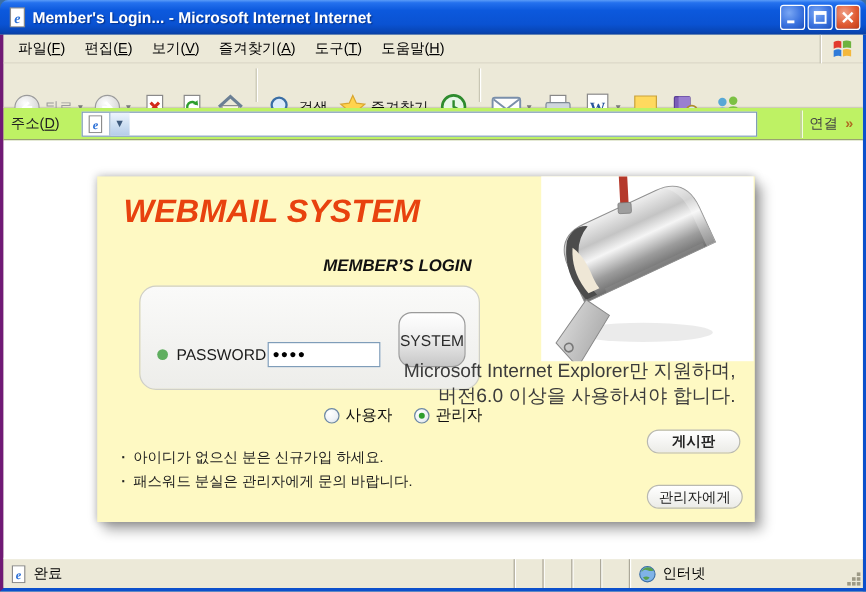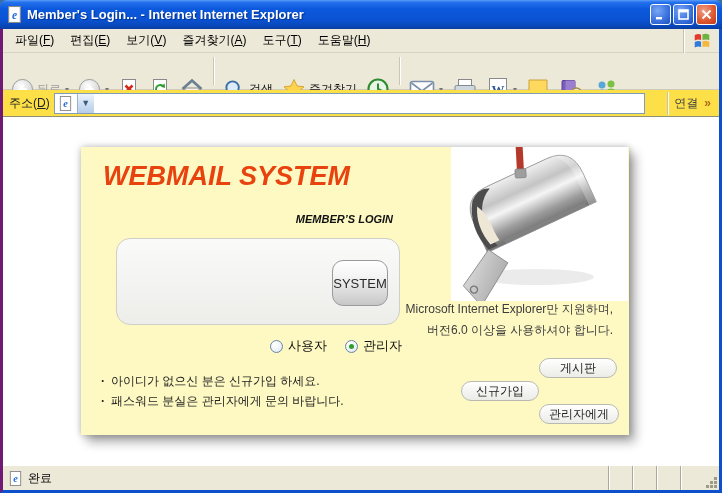--- a/index.html
+++ b/index.html
@@ -114,7 +114,7 @@
       <rect x="2.5" y="0.5" width="11" height="15" fill="#fff" stroke="#8a8a8a"></rect>
       <text x="8" y="12" text-anchor="middle" font-size="11" font-style="italic" font-weight="bold" fill="#2a6fd6" font-family="'Liberation Serif',serif">e</text>
     </svg>
-    <span class="title-text">Member's Login... - Internet Internet Explorer</span>
+    <span class="title-text">Member's Login... - Microsoft Internet Internet</span>
     <span class="winbtns">
       <span class="winbtn btn-blue">
         <svg width="13" height="13" viewBox="0 0 13 13">

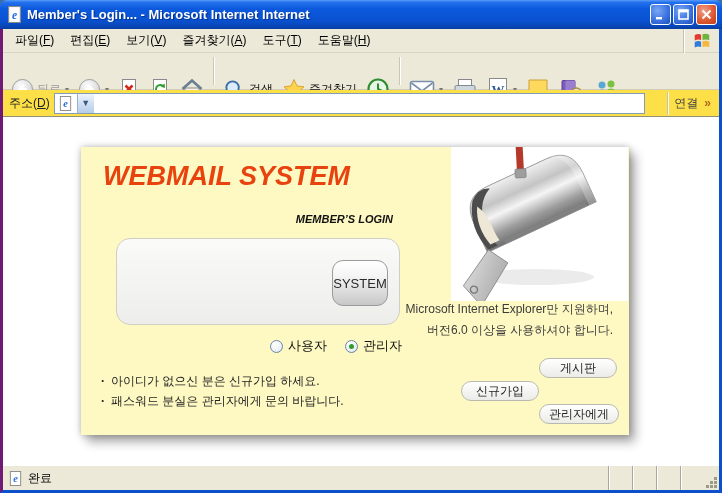--- a/index.html
+++ b/index.html
@@ -43,7 +43,7 @@
   .tsep { width:1px; height:28px; background:#c9c6b4; box-shadow:1px 0 0 #fff; margin:0 4px; }
 
   
-  .addressbar { height:27px; display:flex; align-items:center; padding:2px 4px; gap:2px; background:#fde047; border-bottom:1px solid #919075; }
+  .addressbar { height:27px; display:flex; align-items:center; padding:2px 4px; gap:16px; background:#bef264; border-bottom:1px solid #919075; }
   .addr-label { font-size:12px; color:#222; white-space:nowrap; padding:0 2px; }
   .addr-label u { text-decoration:underline; }
   .addr-input { flex:1; height:21px; background:#fff; border:1px solid #7f9db9; display:flex; align-items:center; padding-left:3px; }

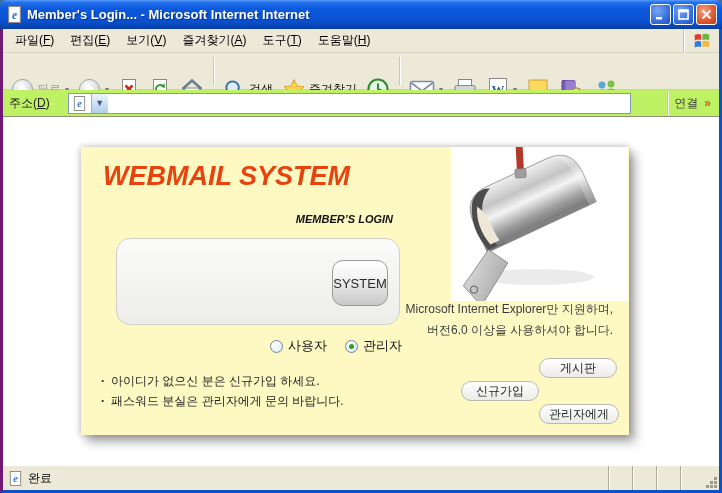--- a/index.html
+++ b/index.html
@@ -62,7 +62,7 @@
     box-shadow:0 0 7px rgba(0,0,0,.28), 6px 7px 10px rgba(0,0,0,.33);
   }
   .brand { position:absolute; left:22px; top:14px; font-size:27px; font-weight:bold; font-style:italic; color:#e8420e; letter-spacing:0; }
-  .login-heading { position:absolute; top:66px; left:0; width:312px; text-align:right; font-size:11px; font-weight:bold; font-style:italic; color:#111; }
+  .login-heading { position:absolute; top:66px; left:0; width:312px; text-align:right; font-size:14px; font-weight:bold; font-style:italic; color:#111; }
 
   .login-panel { position:absolute; left:35px; top:91px; width:284px; height:87px;
     background:linear-gradient(180deg,#fafaf9,#ededea); border:1px solid #cfcfc7; border-radius:14px; }

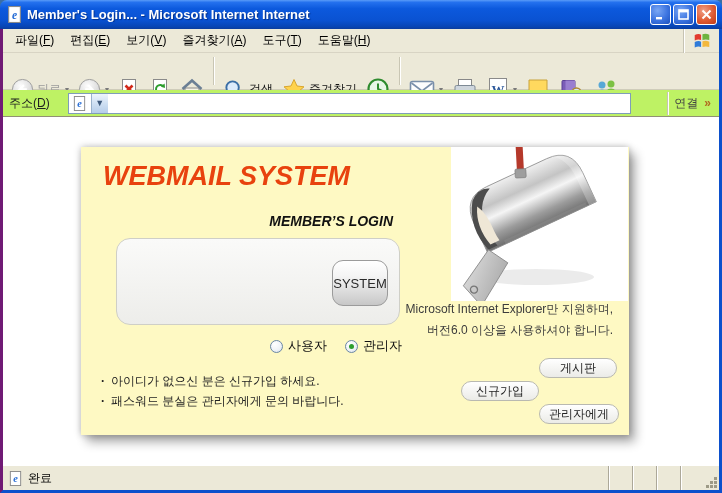--- a/index.html
+++ b/index.html
@@ -293,6 +293,11 @@
         <div class="login-heading">MEMBER’S LOGIN</div>
 
         <div class="login-panel">
+          <div class="form-row row2">
+            <span class="green-dot"></span>
+            <span class="field-label">PASSWORD</span>
+            <input class="text-input pw" readonly="" value="●●●●" style="">
+          </div>
           <div class="login-btn">SYSTEM</div>
         </div>
 

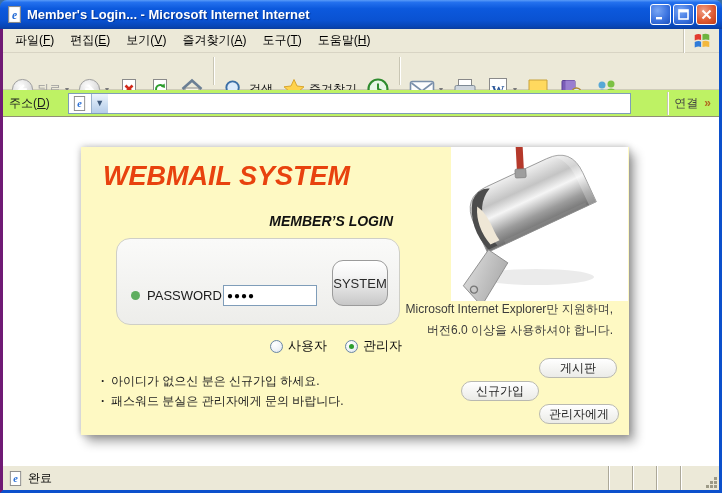--- a/index.html
+++ b/index.html
@@ -86,7 +86,7 @@
   .note-bullet { font-weight:bold; }
 
   .photo { position:absolute; left:370px; top:0; width:177px; height:154px; background:#fff; }
-  .browser-note { position:absolute; right:16px; top:152px; text-align:right; font-size:12px; color:#3c3c3c; line-height:21px; white-space:nowrap; }
+  .browser-note { position:absolute; right:16px; top:152px; text-align:right; font-size:16px; color:#3c3c3c; line-height:21px; white-space:nowrap; }
 
   .pill { position:absolute; height:20px; border:1px solid #b9b9b1; border-radius:10px;
     background:linear-gradient(180deg,#ffffff,#ebebe7); font-size:12px; color:#222;

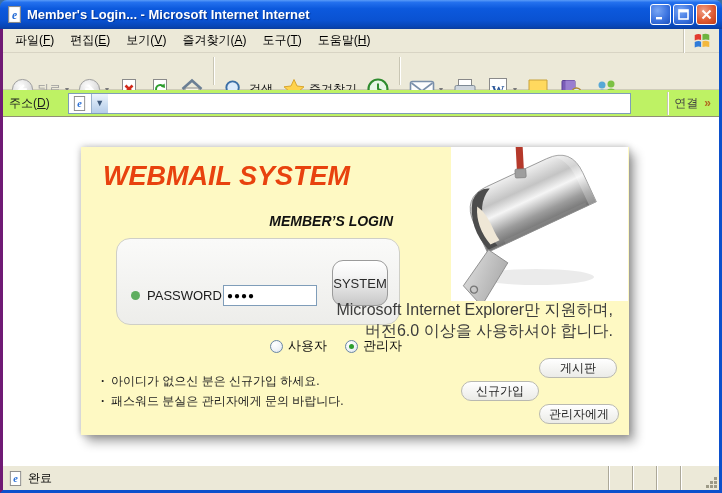--- a/index.html
+++ b/index.html
@@ -91,7 +91,7 @@
   .pill { position:absolute; height:20px; border:1px solid #b9b9b1; border-radius:10px;
     background:linear-gradient(180deg,#ffffff,#ebebe7); font-size:12px; color:#222;
     display:flex; align-items:center; justify-content:center; cursor:pointer; }
-  .pill-board { left:458px; top:211px; width:78px; }
+  .pill-board { left:458px; top:211px; width:78px;font-weight:bold; }
   .pill-signup { left:380px; top:234px; width:78px; }
   .pill-admin { left:458px; top:257px; width:80px; }
 

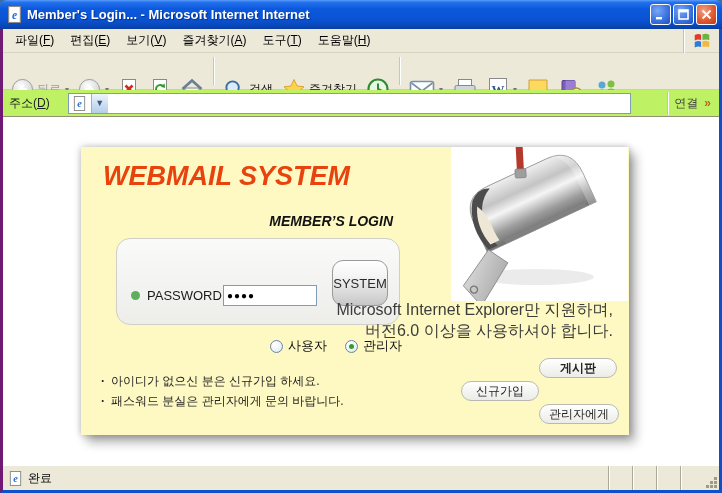--- a/index.html
+++ b/index.html
@@ -361,7 +361,6 @@
         </div>
 
         <div class="pill pill-board">게시판</div>
-        <div class="pill pill-signup">신규가입</div>
         <div class="pill pill-admin">관리자에게</div>
       </div>
     </div>

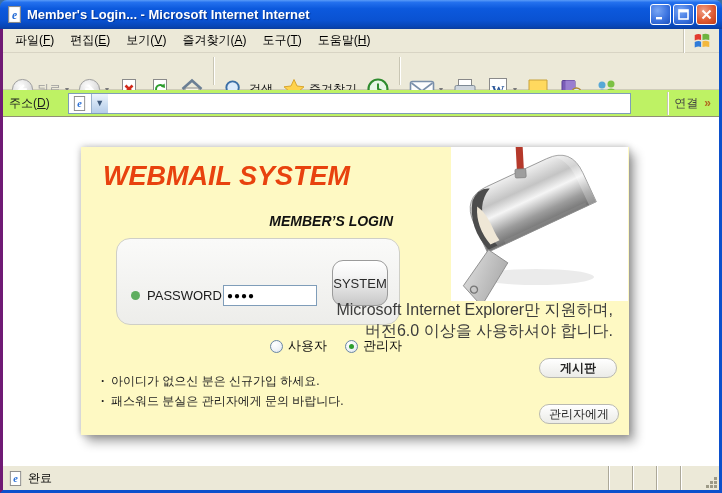--- a/index.html
+++ b/index.html
@@ -377,6 +377,14 @@
       <span class="sb-pane"></span>
       <span class="sb-pane"></span>
       <span class="sb-pane"></span>
+      <span class="sb-zone">
+        <svg width="15" height="15" viewBox="0 0 16 16">
+          <circle cx="8" cy="8" r="6.8" fill="#7fb3e8" stroke="#3a6ea5"></circle>
+          <path d="M2.5,6.5 Q4.5,3 8,4.5 Q11.5,6 13.5,4.5 Q11.8,2 8,1.8 Q4,2 2.5,6.5 Z" fill="#58a04f"></path>
+          <path d="M4,11 Q7,9 10,11 Q8.5,13.5 6,13 Z" fill="#58a04f"></path>
+        </svg>
+        <span>인터넷</span>
+      </span>
       <span class="grip"></span>
     </div>
 

